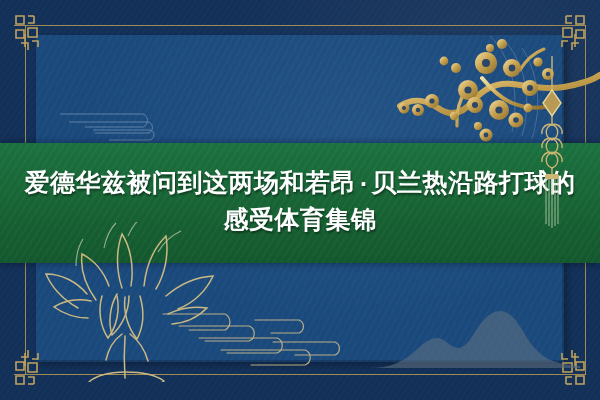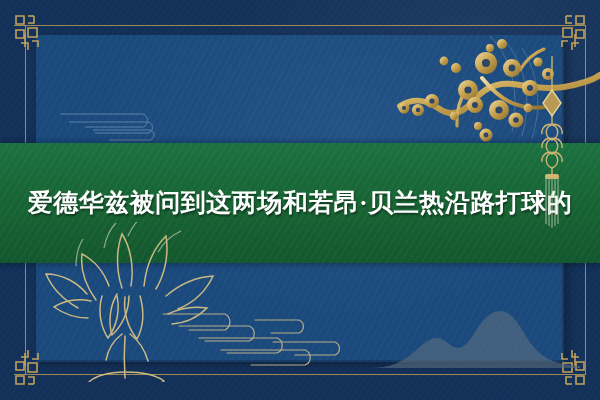--- a/index.html
+++ b/index.html
@@ -12,7 +12,7 @@
     width: 600px;
     height: 400px;
     overflow: hidden;
-    font-family: Liberation Serif, serif;
+    font-family: Liberation Mono, monospace;
     background: #0f766e;
   }
 

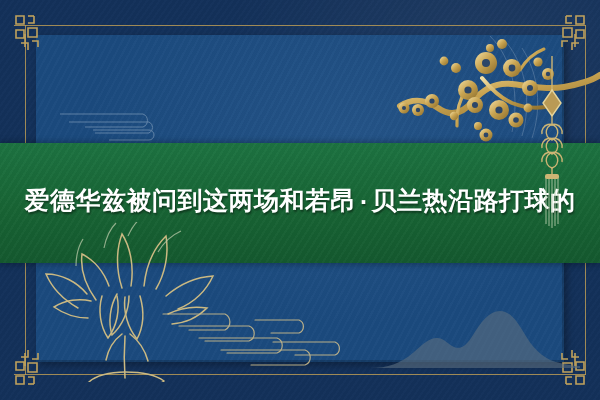--- a/index.html
+++ b/index.html
@@ -337,6 +337,7 @@
 
   <div class="headline">
     <div class="headline-line">爱德华兹被问到这两场和若昂·贝兰热沿路打球的</div>
+    <div class="headline-line">感受体育集锦</div>
   </div>
 
 </div>

